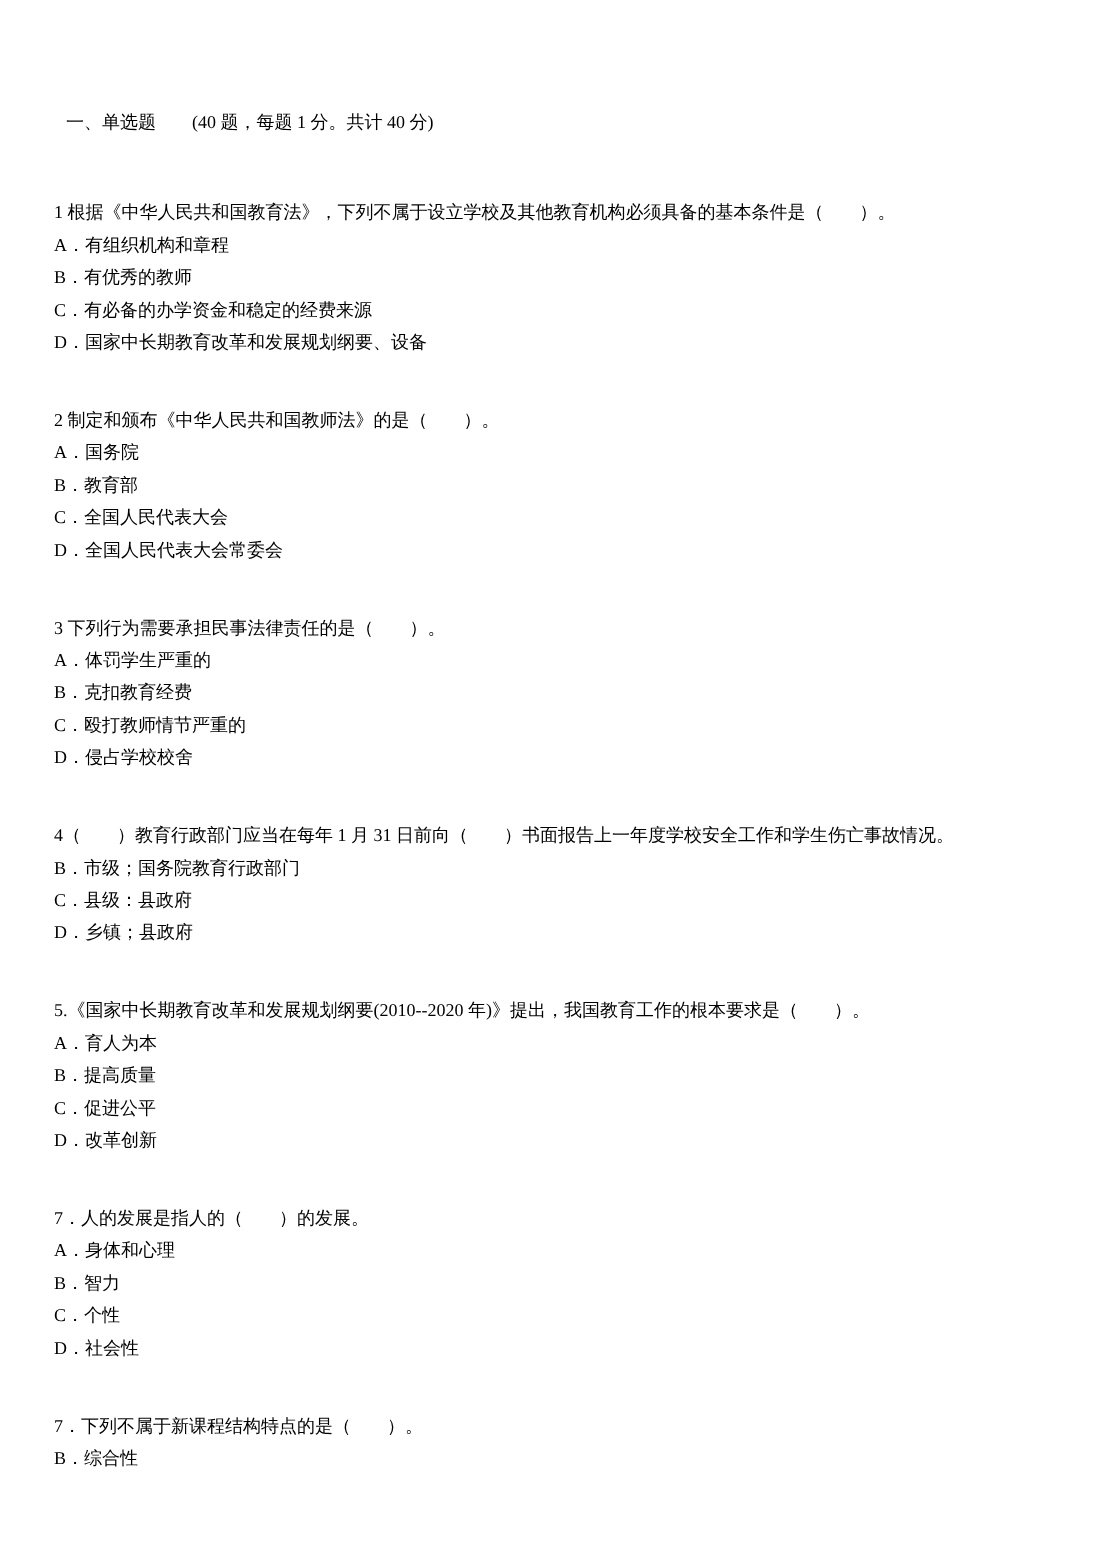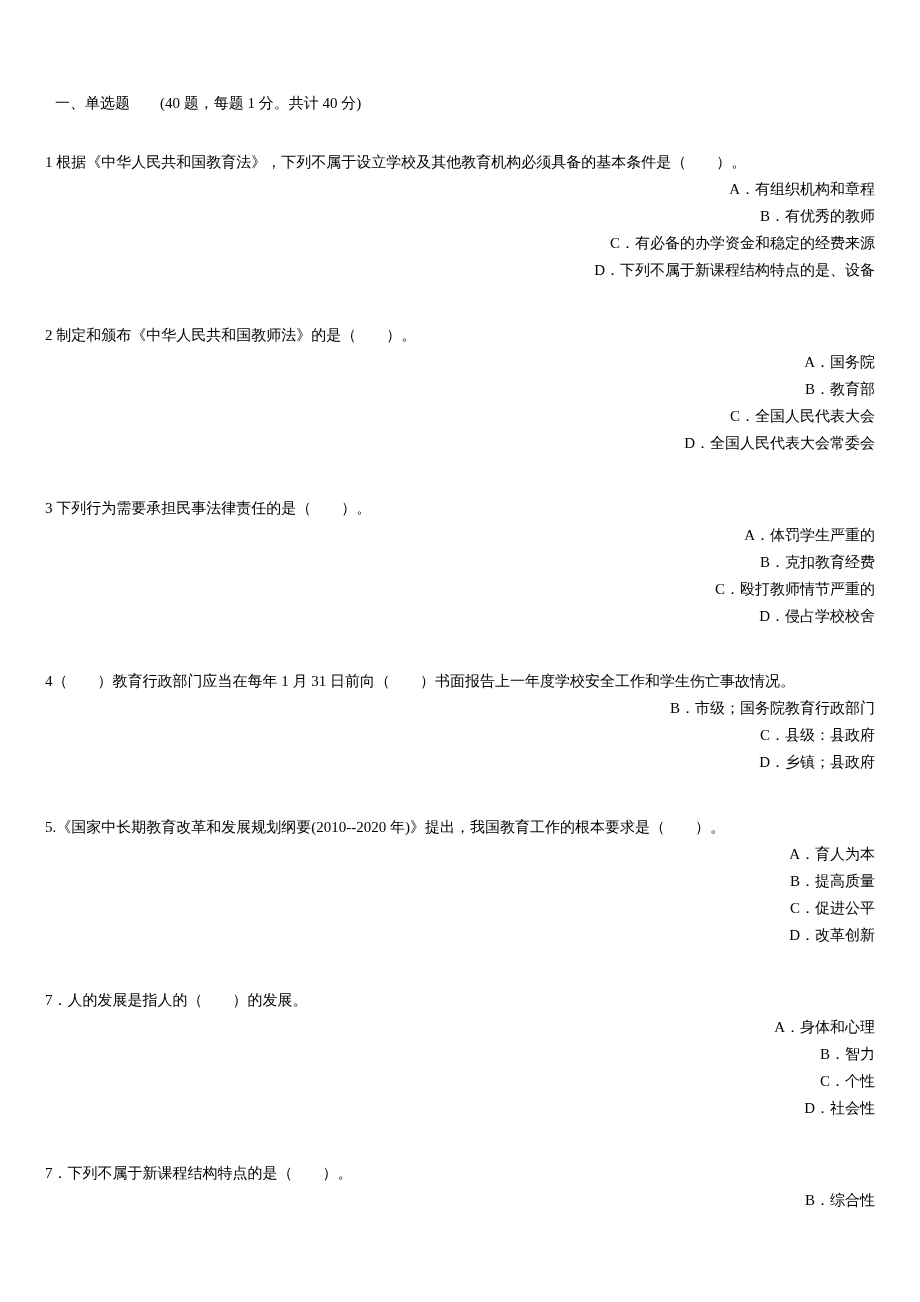--- a/index.html
+++ b/index.html
@@ -16,7 +16,7 @@
     }
     .section-title {
       padding-left: 10px;
-      margin-bottom: 32px;
+      margin-bottom: 48px;
       font-family: Liberation Serif, serif;
     }
     .question {

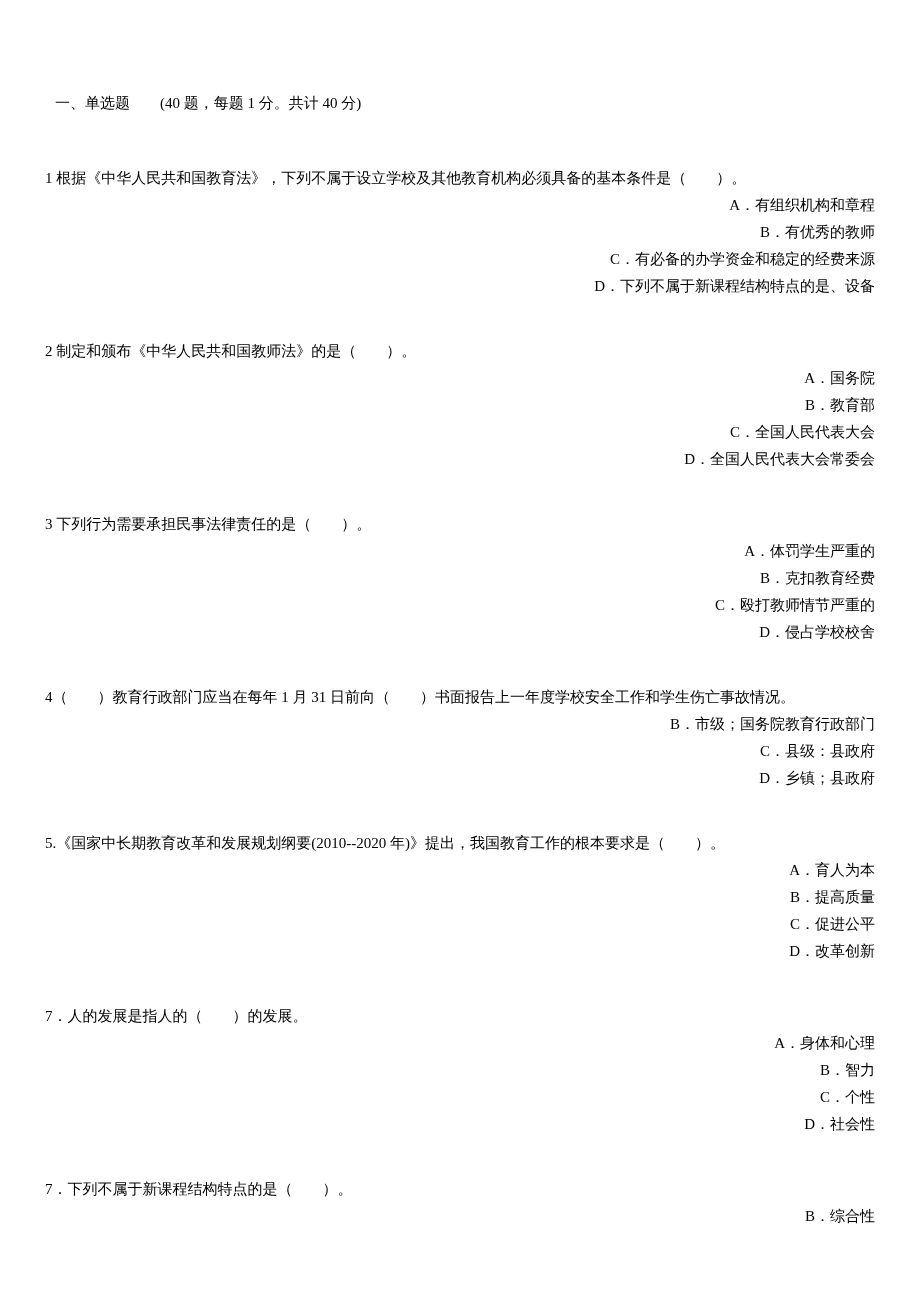--- a/index.html
+++ b/index.html
@@ -27,7 +27,6 @@
     }
     .q-option {
       margin: 0;
-      text-align: right;
     }
   </style>
 </head>

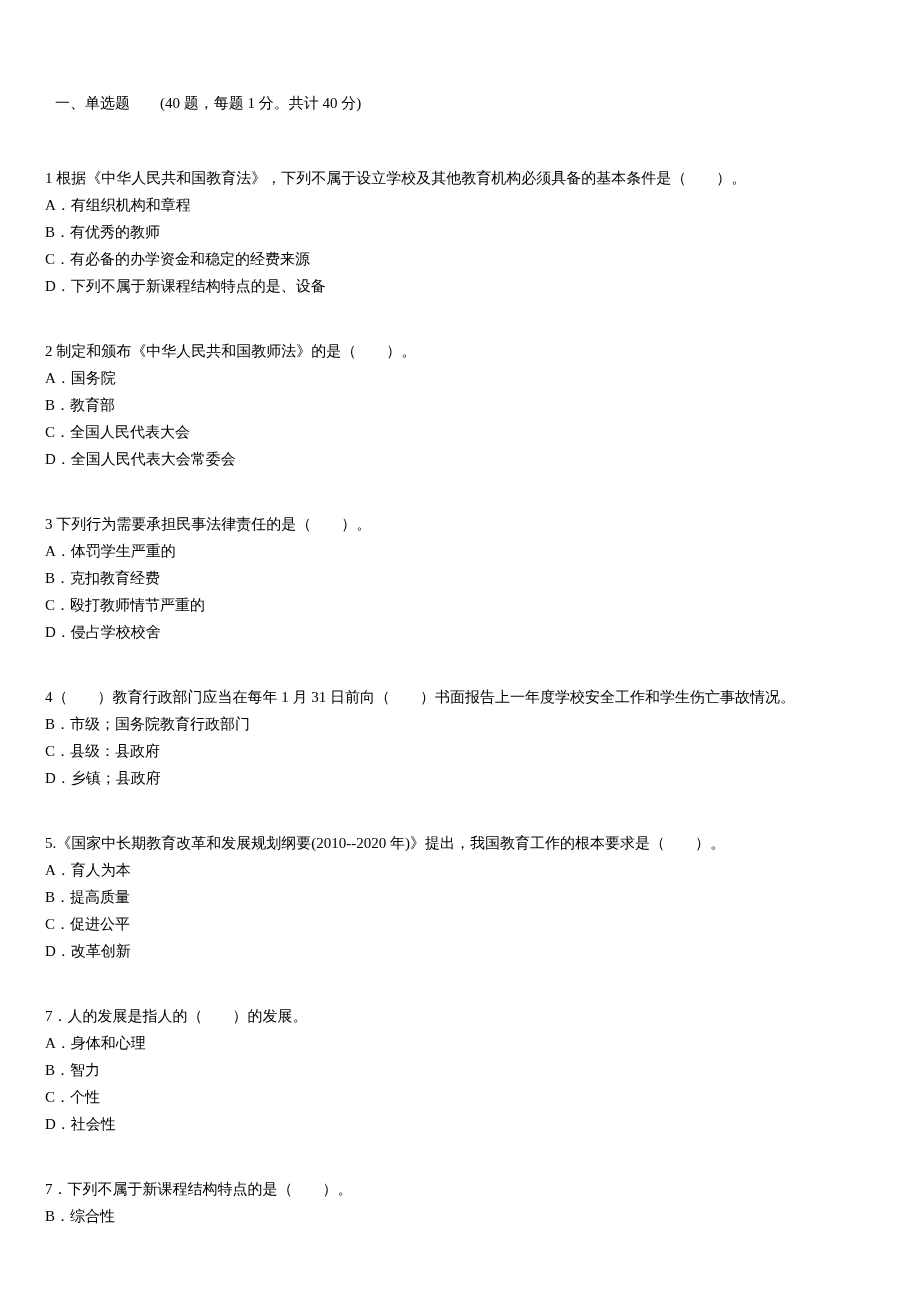--- a/index.html
+++ b/index.html
@@ -39,7 +39,7 @@
   <p class="q-option">A．有组织机构和章程</p>
   <p class="q-option">B．有优秀的教师</p>
   <p class="q-option">C．有必备的办学资金和稳定的经费来源</p>
-  <p class="q-option">D．下列不属于新课程结构特点的是、设备</p>
+  <p class="q-option">D．国家中长期教育改革和发展规划纲要、设备</p>
 </div>
 
 <div class="question">

